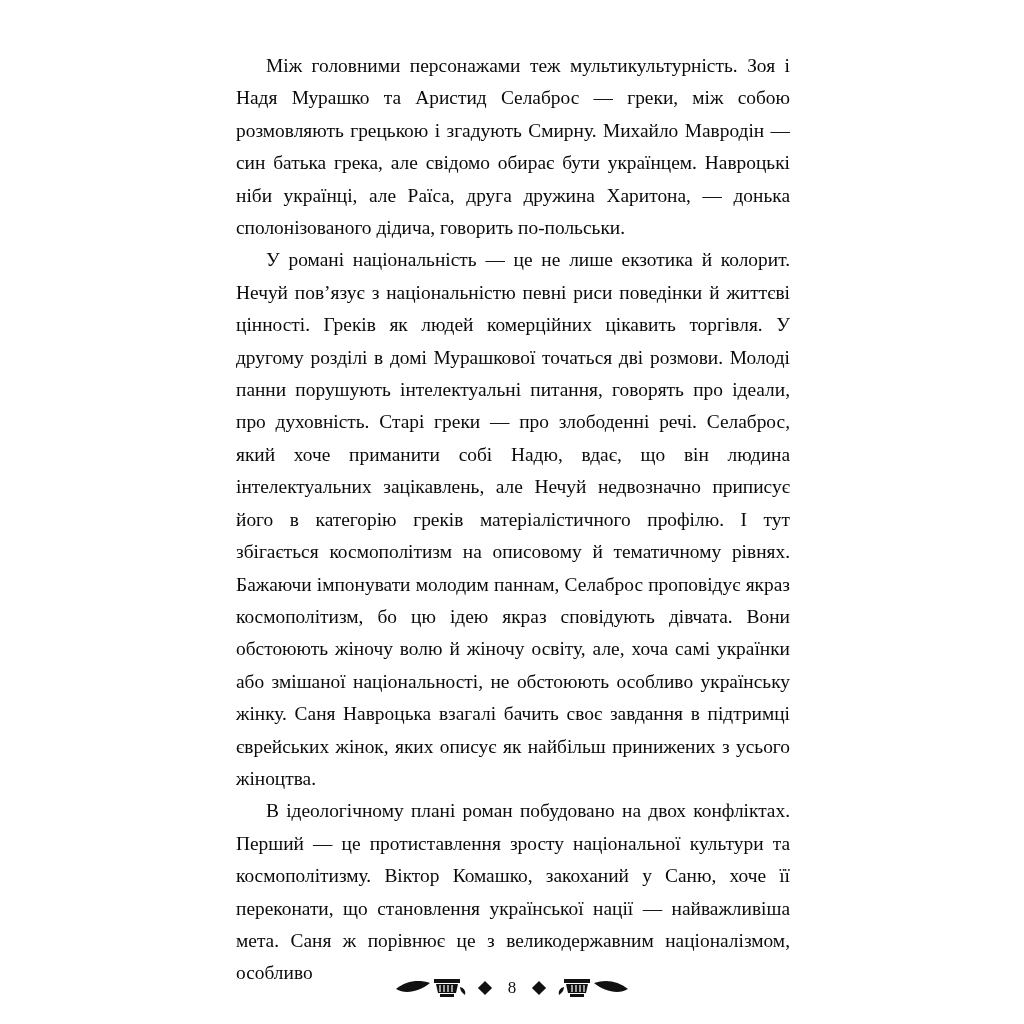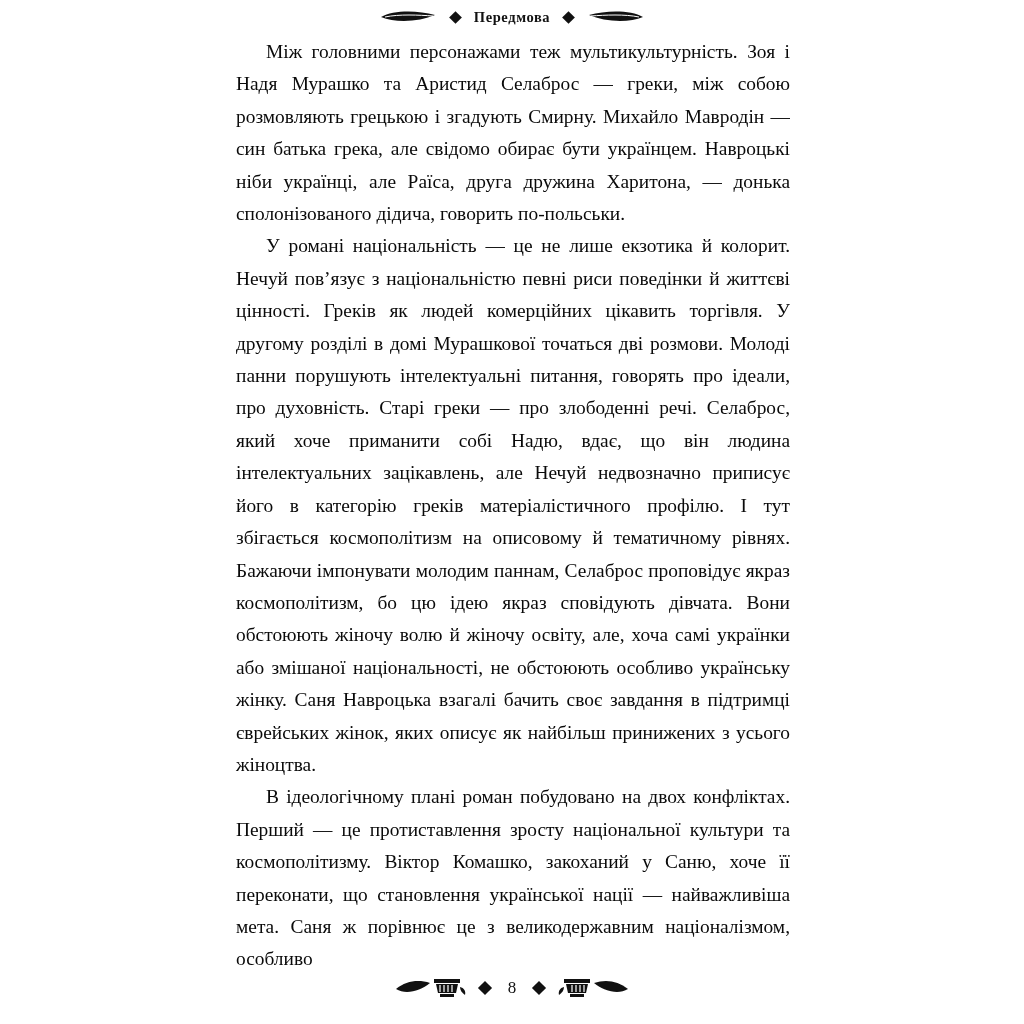--- a/index.html
+++ b/index.html
@@ -110,23 +110,6 @@
 
 <div class="page">
 
-  <div class="running-head">
-    <span class="leaf">
-      <svg width="58" height="14" viewBox="0 0 58 14" xmlns="http://www.w3.org/2000/svg">
-        <path d="M2 7 C14 0, 38 0, 56 5 C40 12, 16 13, 2 7 Z" fill="#111111"></path>
-        <path d="M6 7 C20 4, 40 5, 54 6" stroke="#ffffff" stroke-width="1" fill="none"></path>
-      </svg>
-    </span>
-    <span class="orn-diamond"></span>
-    <span class="rh-text">Передмова</span>
-    <span class="orn-diamond"></span>
-    <span class="leaf">
-      <svg width="58" height="14" viewBox="0 0 58 14" xmlns="http://www.w3.org/2000/svg">
-        <path d="M56 7 C44 0, 20 0, 2 5 C18 12, 42 13, 56 7 Z" fill="#111111"></path>
-        <path d="M52 7 C38 4, 18 5, 4 6" stroke="#ffffff" stroke-width="1" fill="none"></path>
-      </svg>
-    </span>
-  </div>
 
   <div class="text-column">
     <p>Між головними персонажами теж мультикультурність. Зоя і Надя Мурашко та Аристид Селаброс — греки, між собою розмовляють грецькою і згадують Смирну. Михайло Мавродін — син батька грека, але свідомо обирає бути українцем. Навроцькі ніби українці, але Раїса, друга дружина Харитона, — донька сполонізованого дідича, говорить по-польськи.</p>

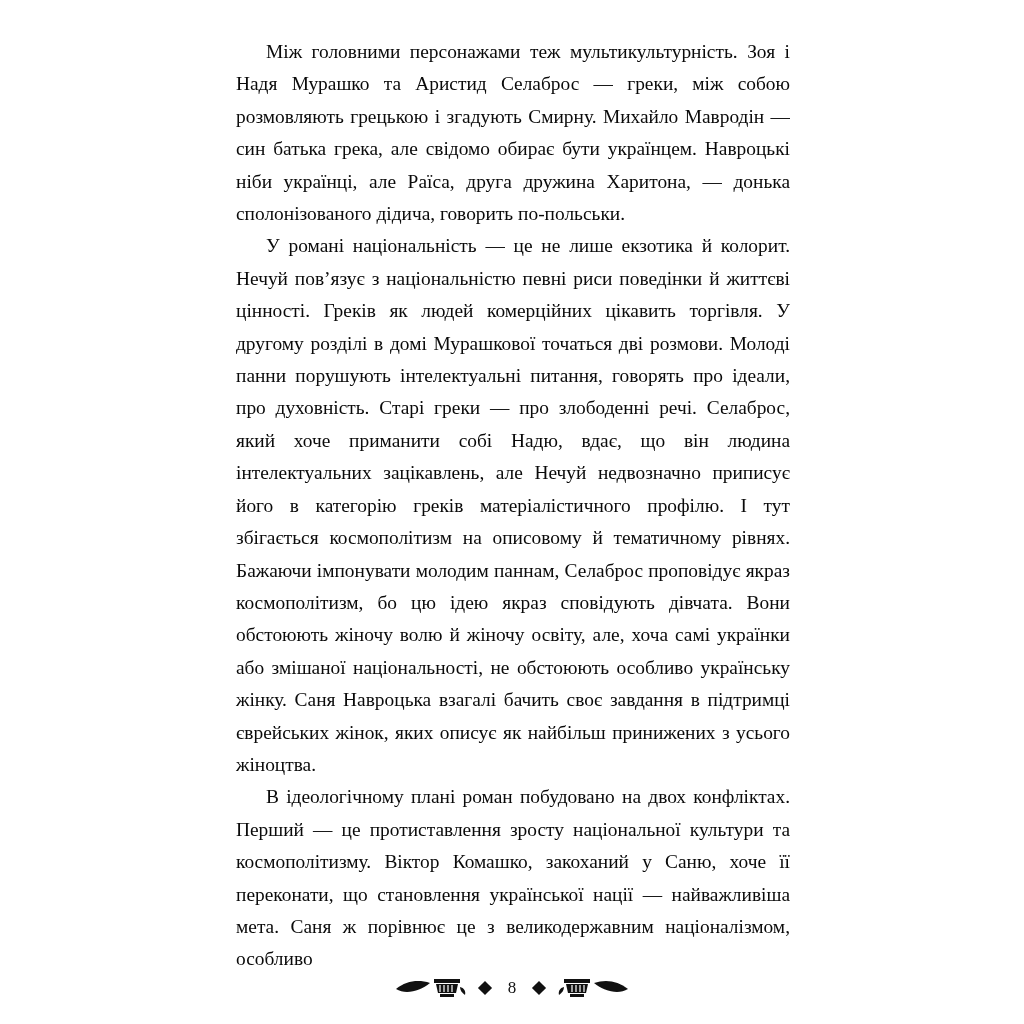--- a/index.html
+++ b/index.html
@@ -56,7 +56,7 @@
   .text-column {
     position: absolute;
     left: 236px;
-    top: 36px;
+    top: 50px;
     width: 554px;
     text-align: justify;
     text-justify: inter-word;

